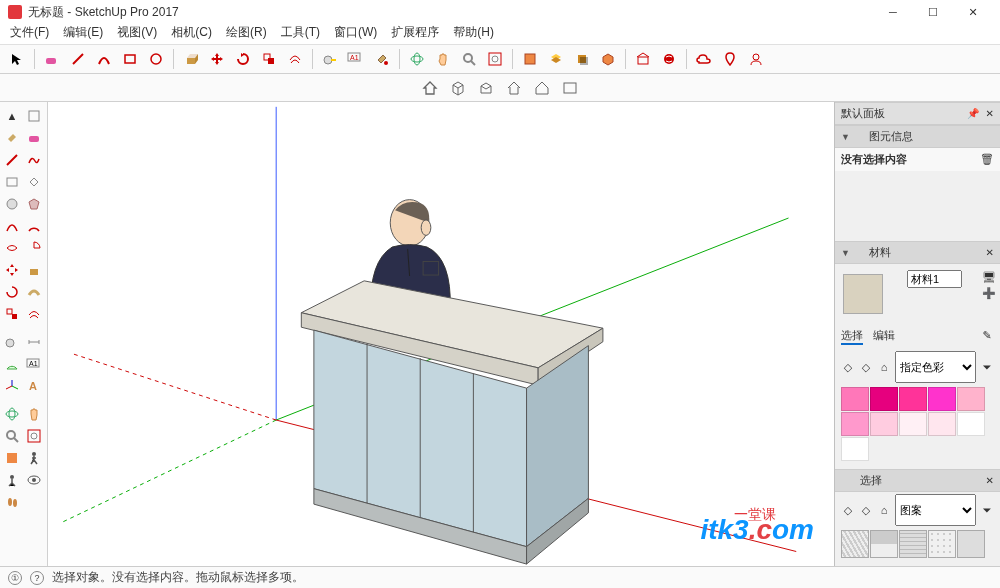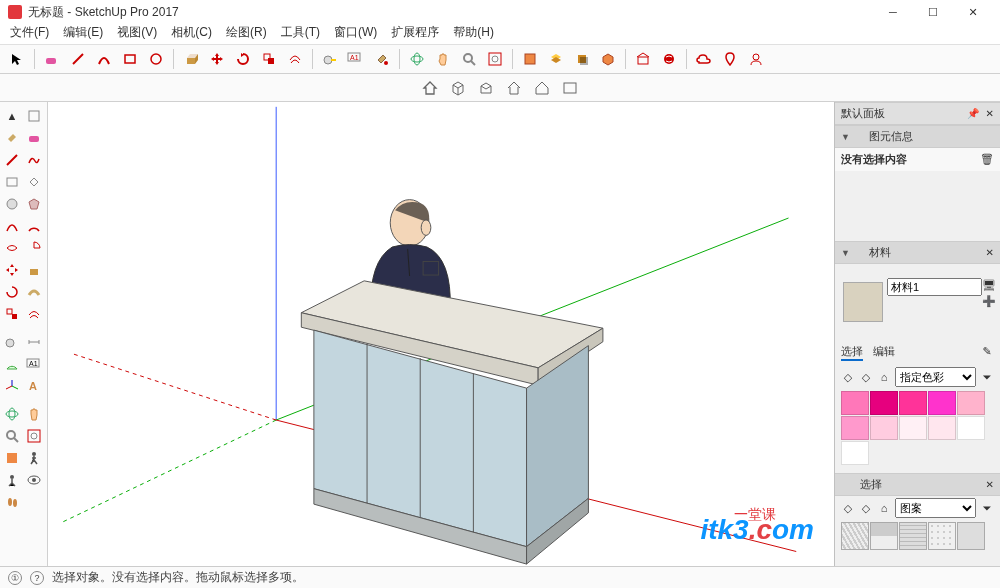--- a/index.html
+++ b/index.html
@@ -548,7 +548,7 @@
             <span>✕</span>
           </span>
       </div>
-      <div style="display:flex; align-items:flex-start; padding:14px 4px; gap:0;">
+      <div style="display:flex; align-items:flex-start; padding:6px 4px; gap:20px;">
         <div class="panel-thumb"></div>
         <div style="flex:1;">
           <input type="text" style="width: 100%; font-size: 11px; height: 18px;" value="材料1">

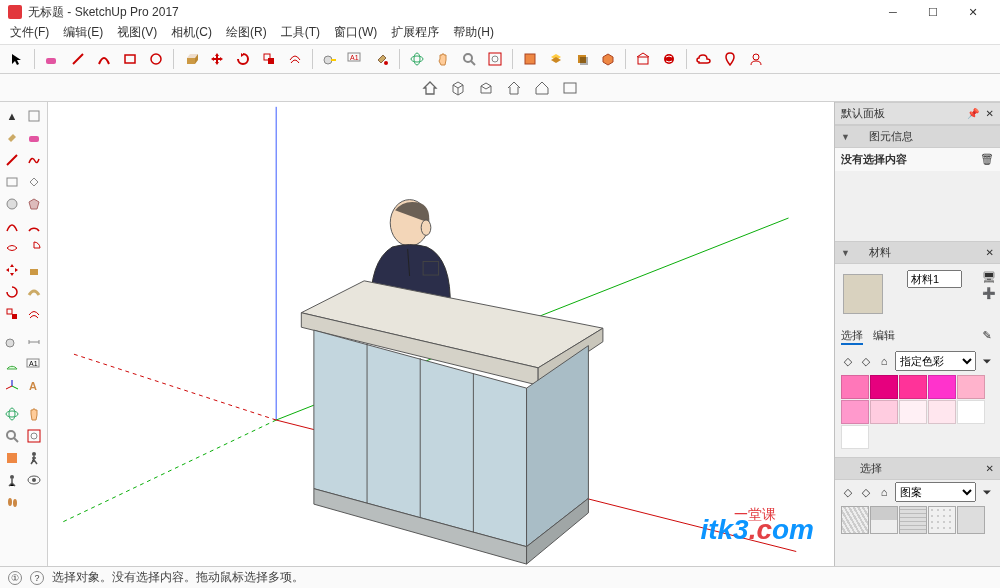--- a/index.html
+++ b/index.html
@@ -29,7 +29,7 @@
   .swatch-row { display:flex; gap:1px; flex-wrap:wrap; padding:2px 6px;}
   .swatch { width:28px; height:24px; }
   .mat-select { display:flex; gap:4px; padding:2px 6px; align-items:center;}
-  .mat-select select { flex:1; font-size:11px; height:20px; }
+  .mat-select select { flex:1; font-size:11px; height:32px; }
   .statusbar { height:22px; border-top:1px solid #ccc; display:flex; align-items:center; gap:8px; padding:0 8px; font-size:12px; color:#444; background:#fafafa;}
   .status-icon { width:14px; height:14px; border:1px solid #888; border-radius:50%; display:inline-flex; align-items:center; justify-content:center; font-size:9px;}
   .watermark { position:absolute; right:20px; bottom:20px; font-size:28px; font-weight:bold; color:#0090ff; font-style:italic; pointer-events:none; opacity:0.95;}

